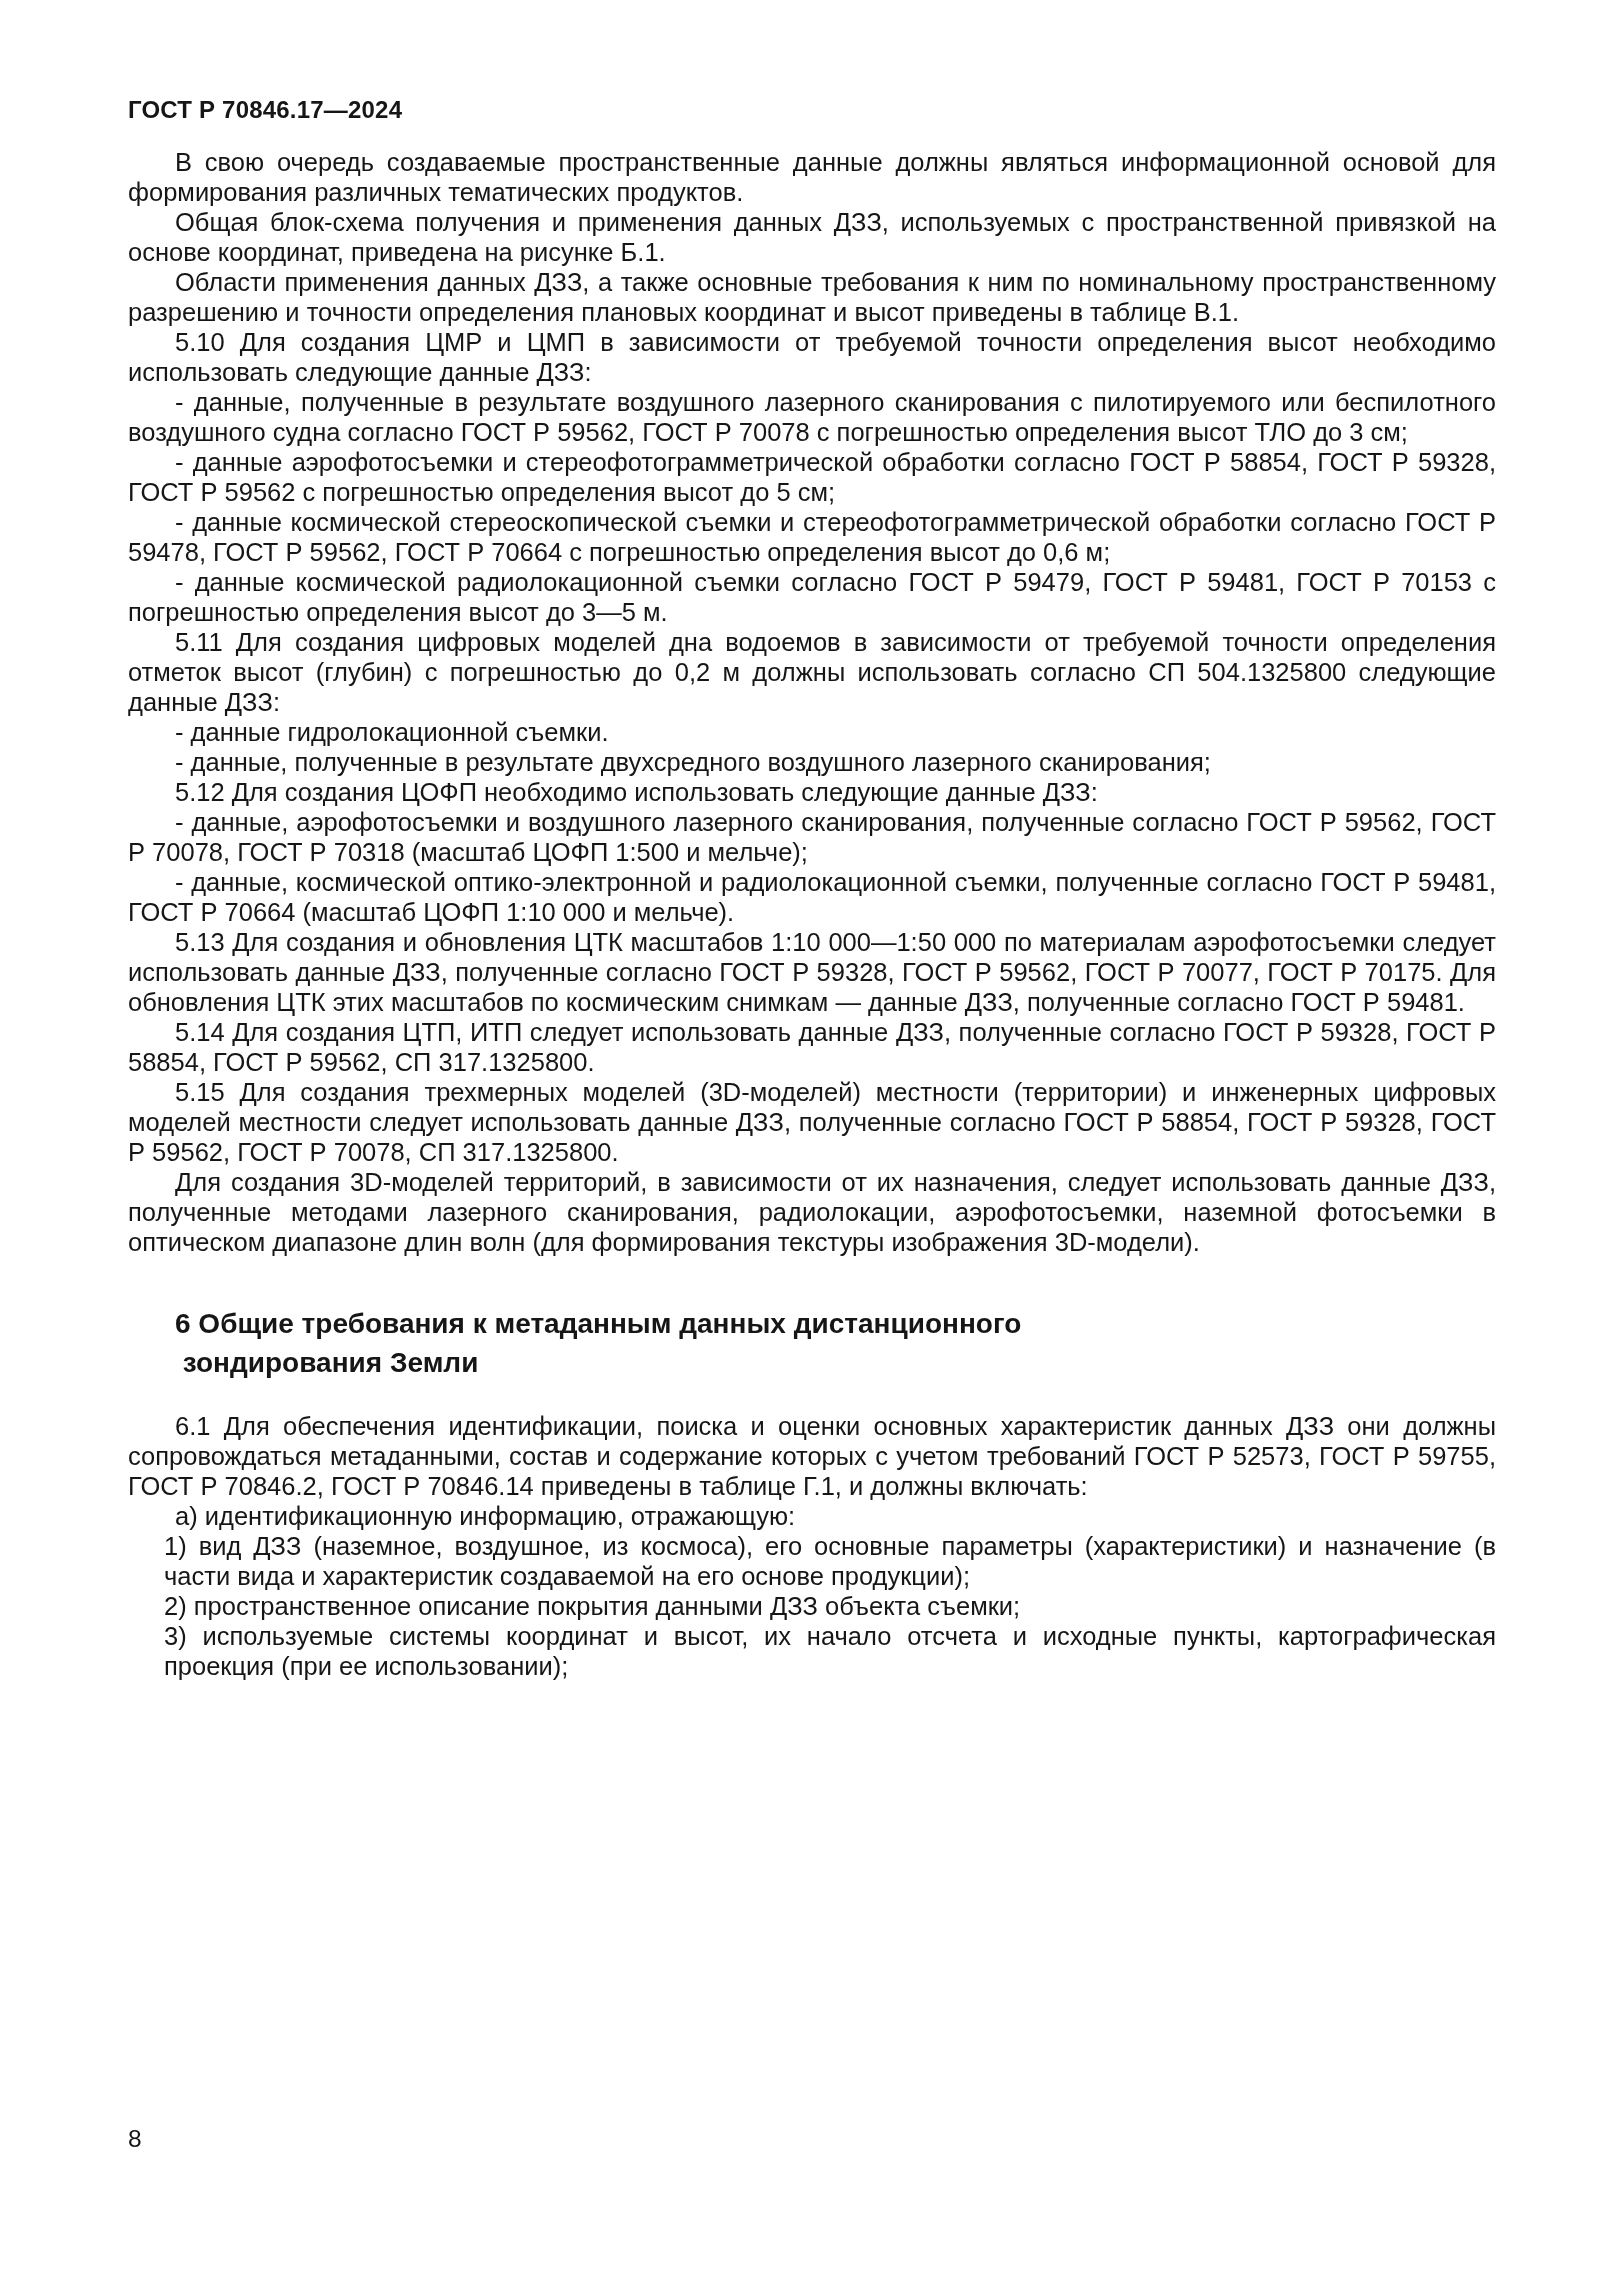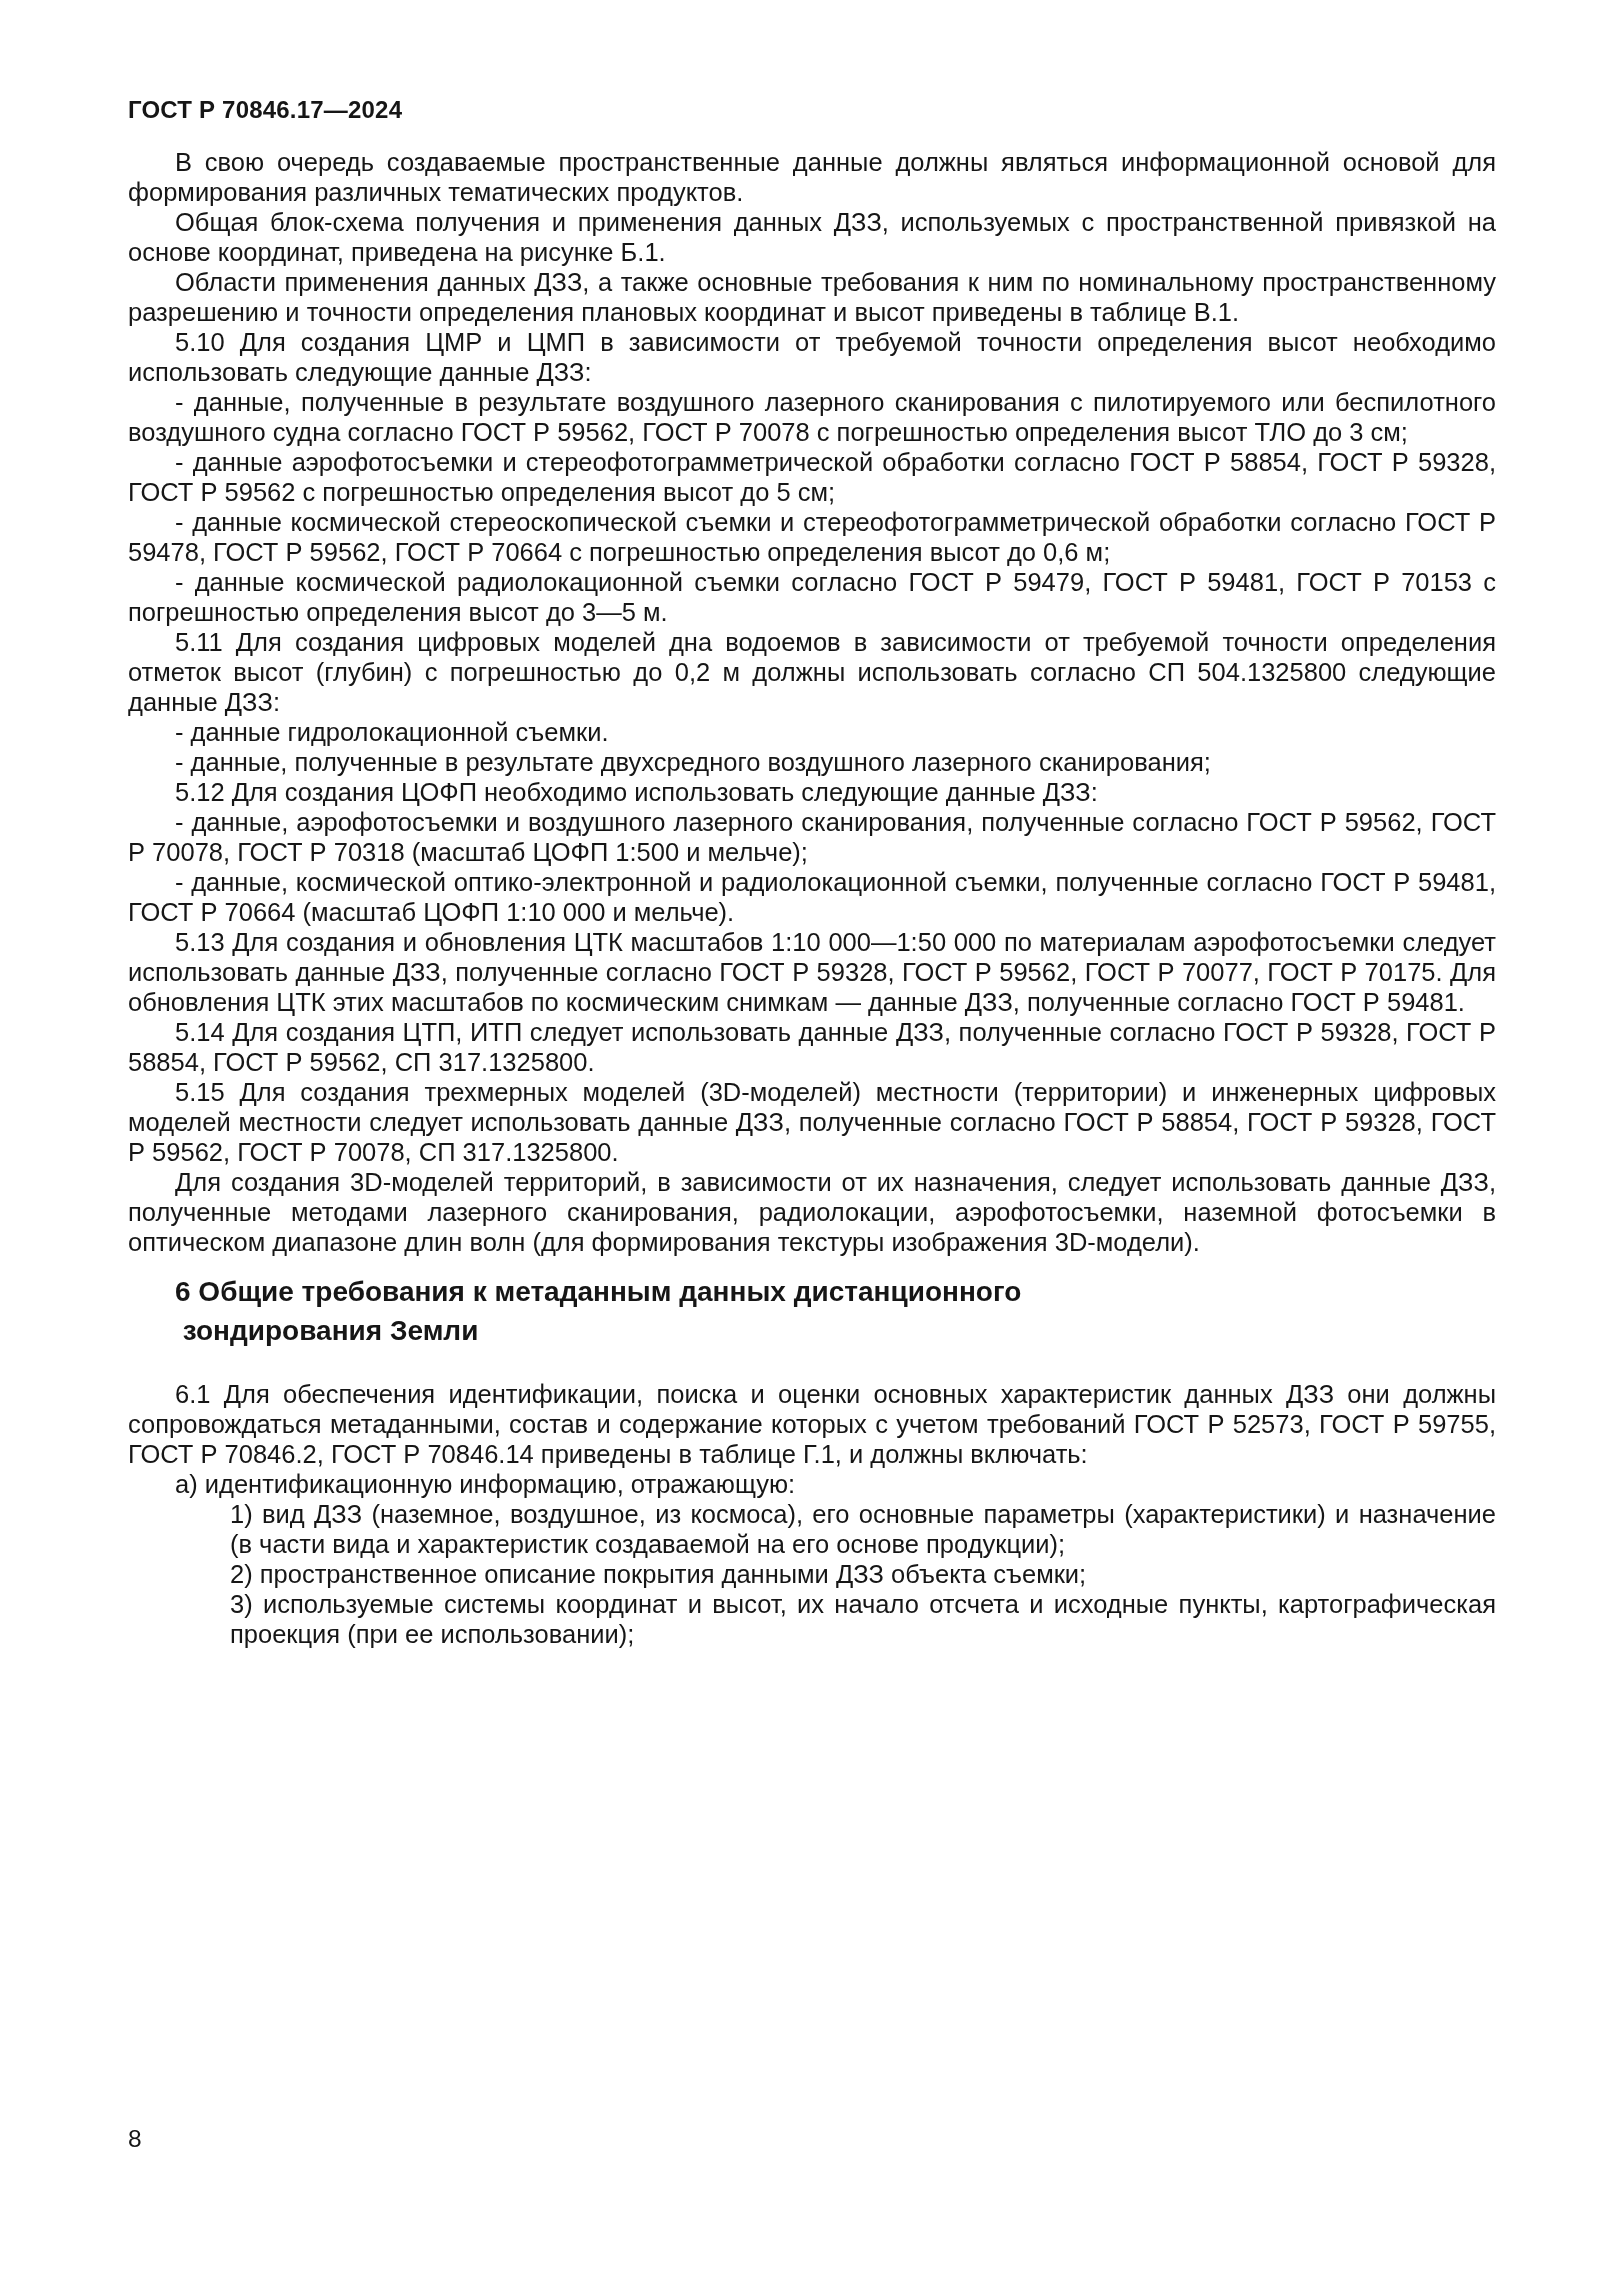--- a/index.html
+++ b/index.html
@@ -42,7 +42,7 @@
     text-indent: 0;
   }
   .sec-heading {
-    margin: 15px 0 29px 0;
+    margin: 47px 0 29px 0;
     padding-left: 47px;
     font-size: 28px;
     line-height: 39px;

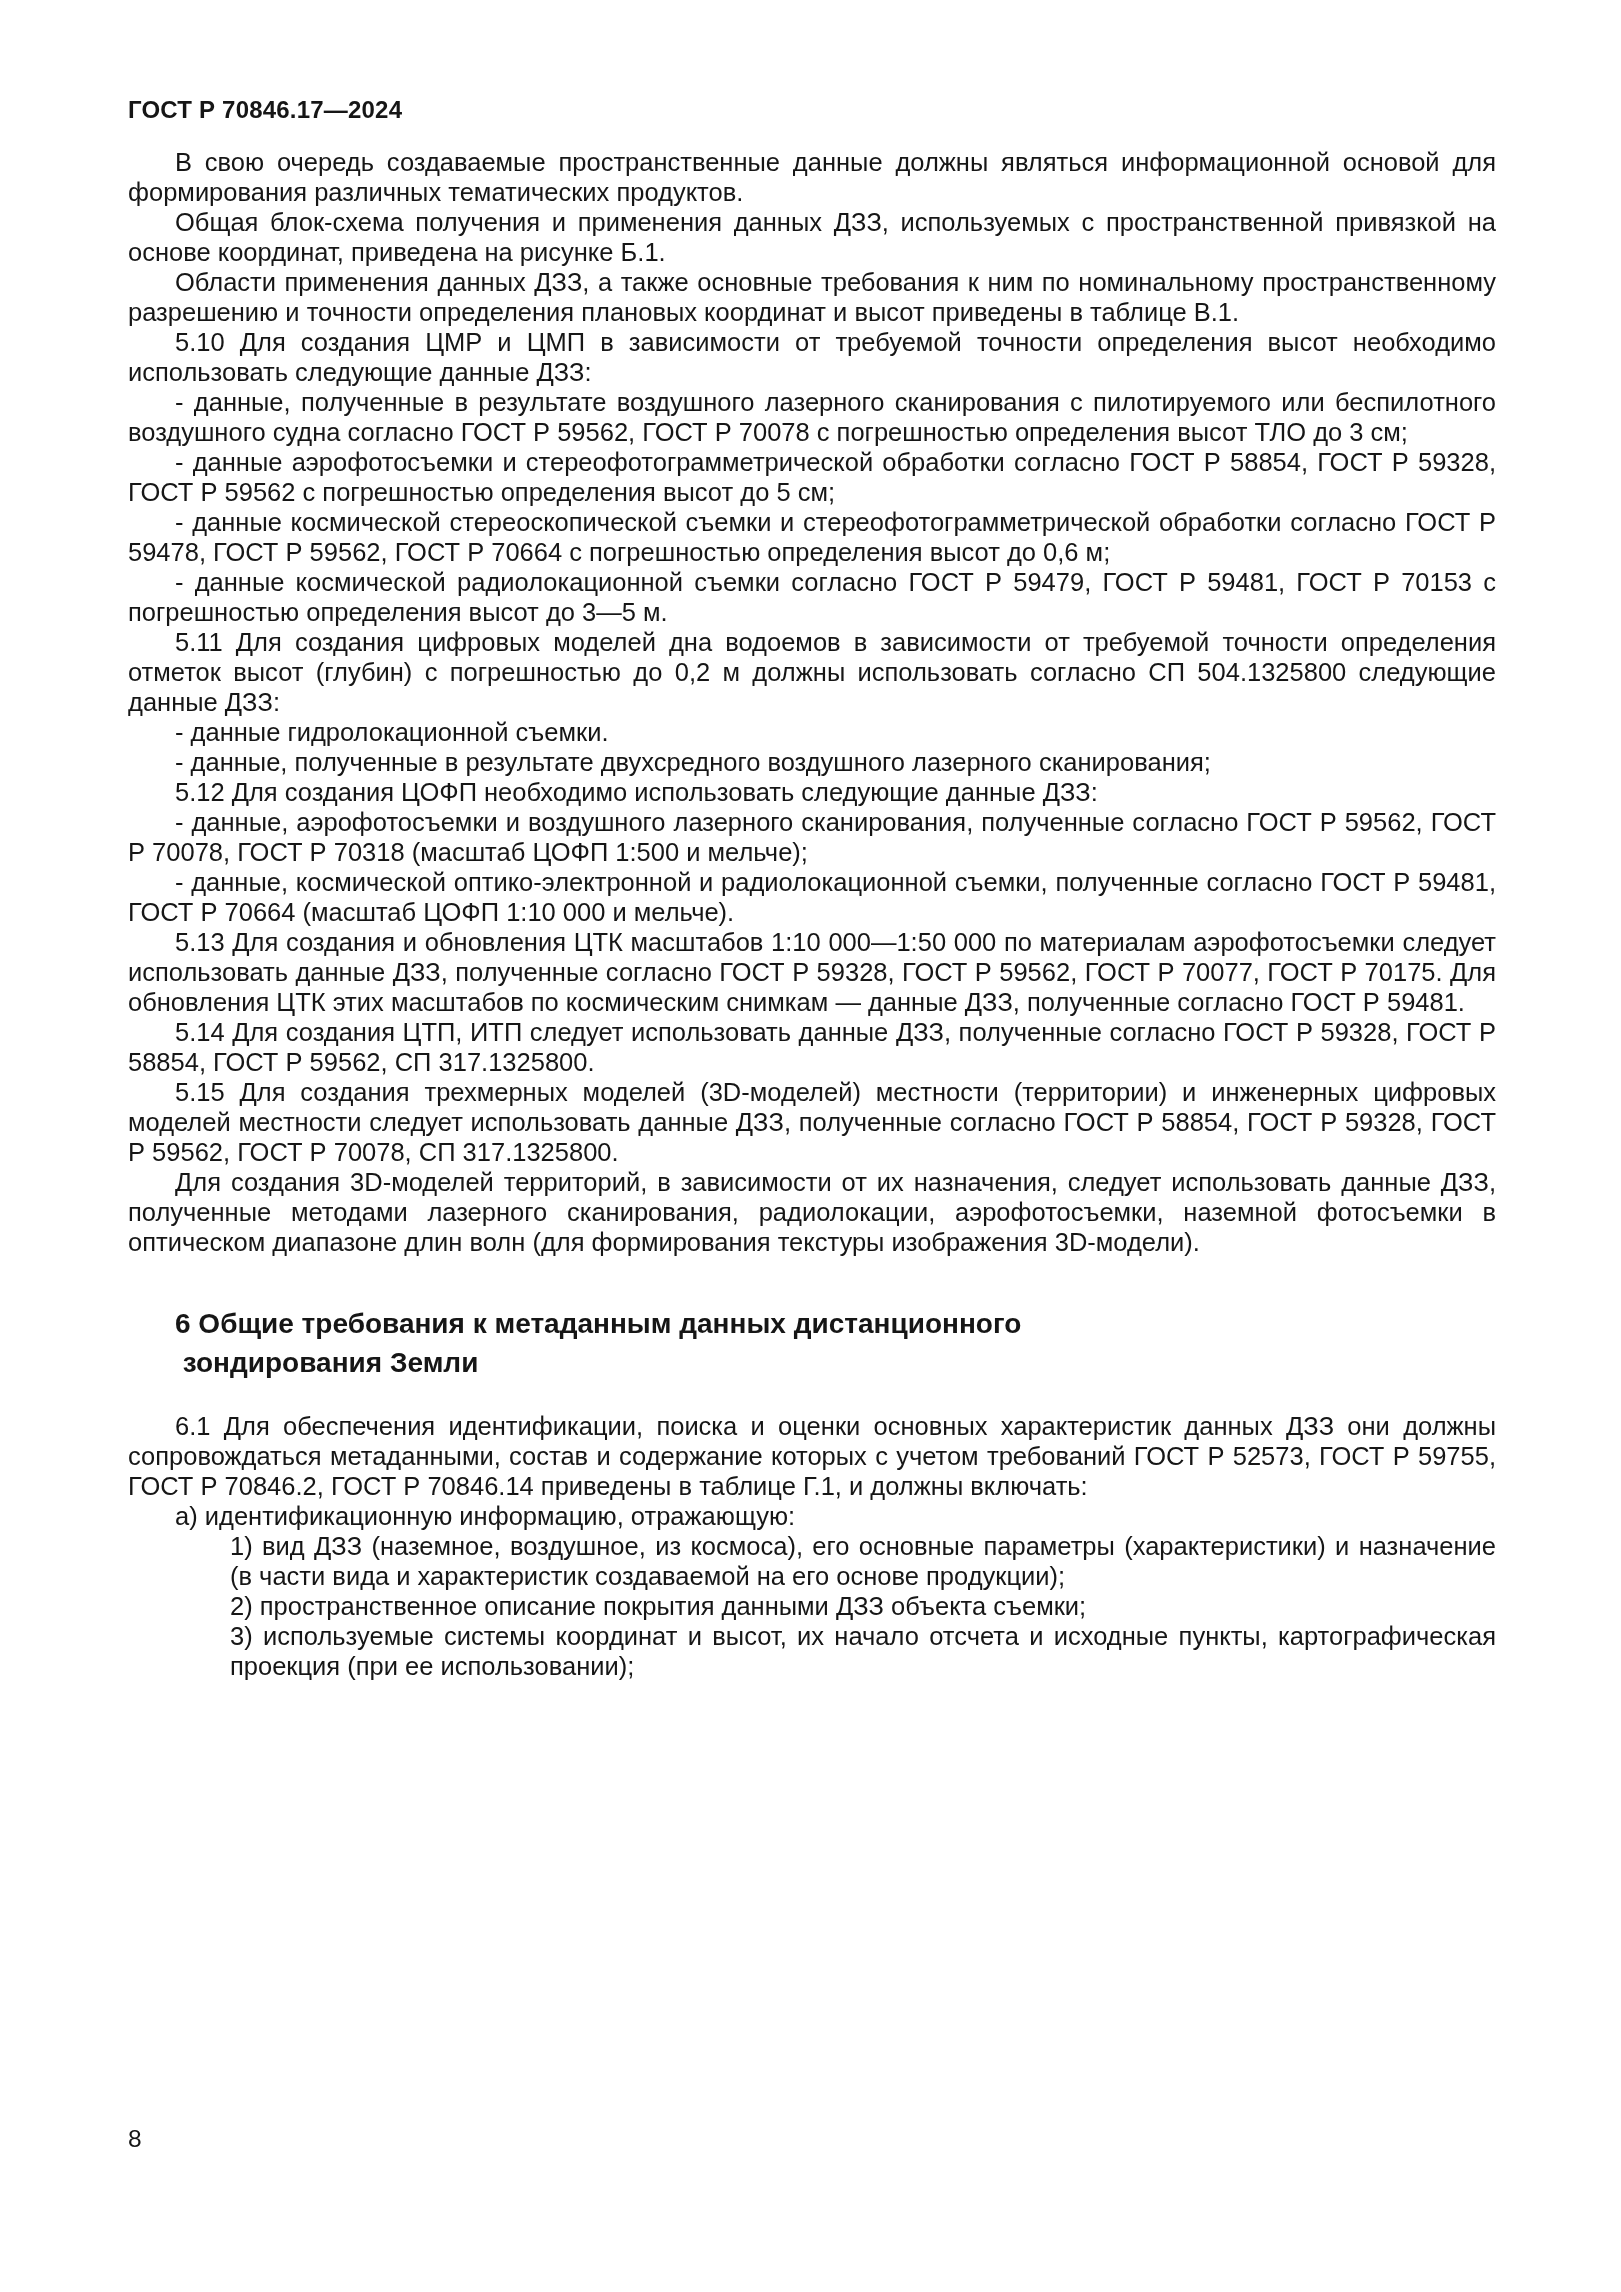--- a/index.html
+++ b/index.html
@@ -38,7 +38,7 @@
     text-indent: 47px;
   }
   .para.sub {
-    margin-left: 102px;
+    margin-left: 36px;
     text-indent: 0;
   }
   .sec-heading {

